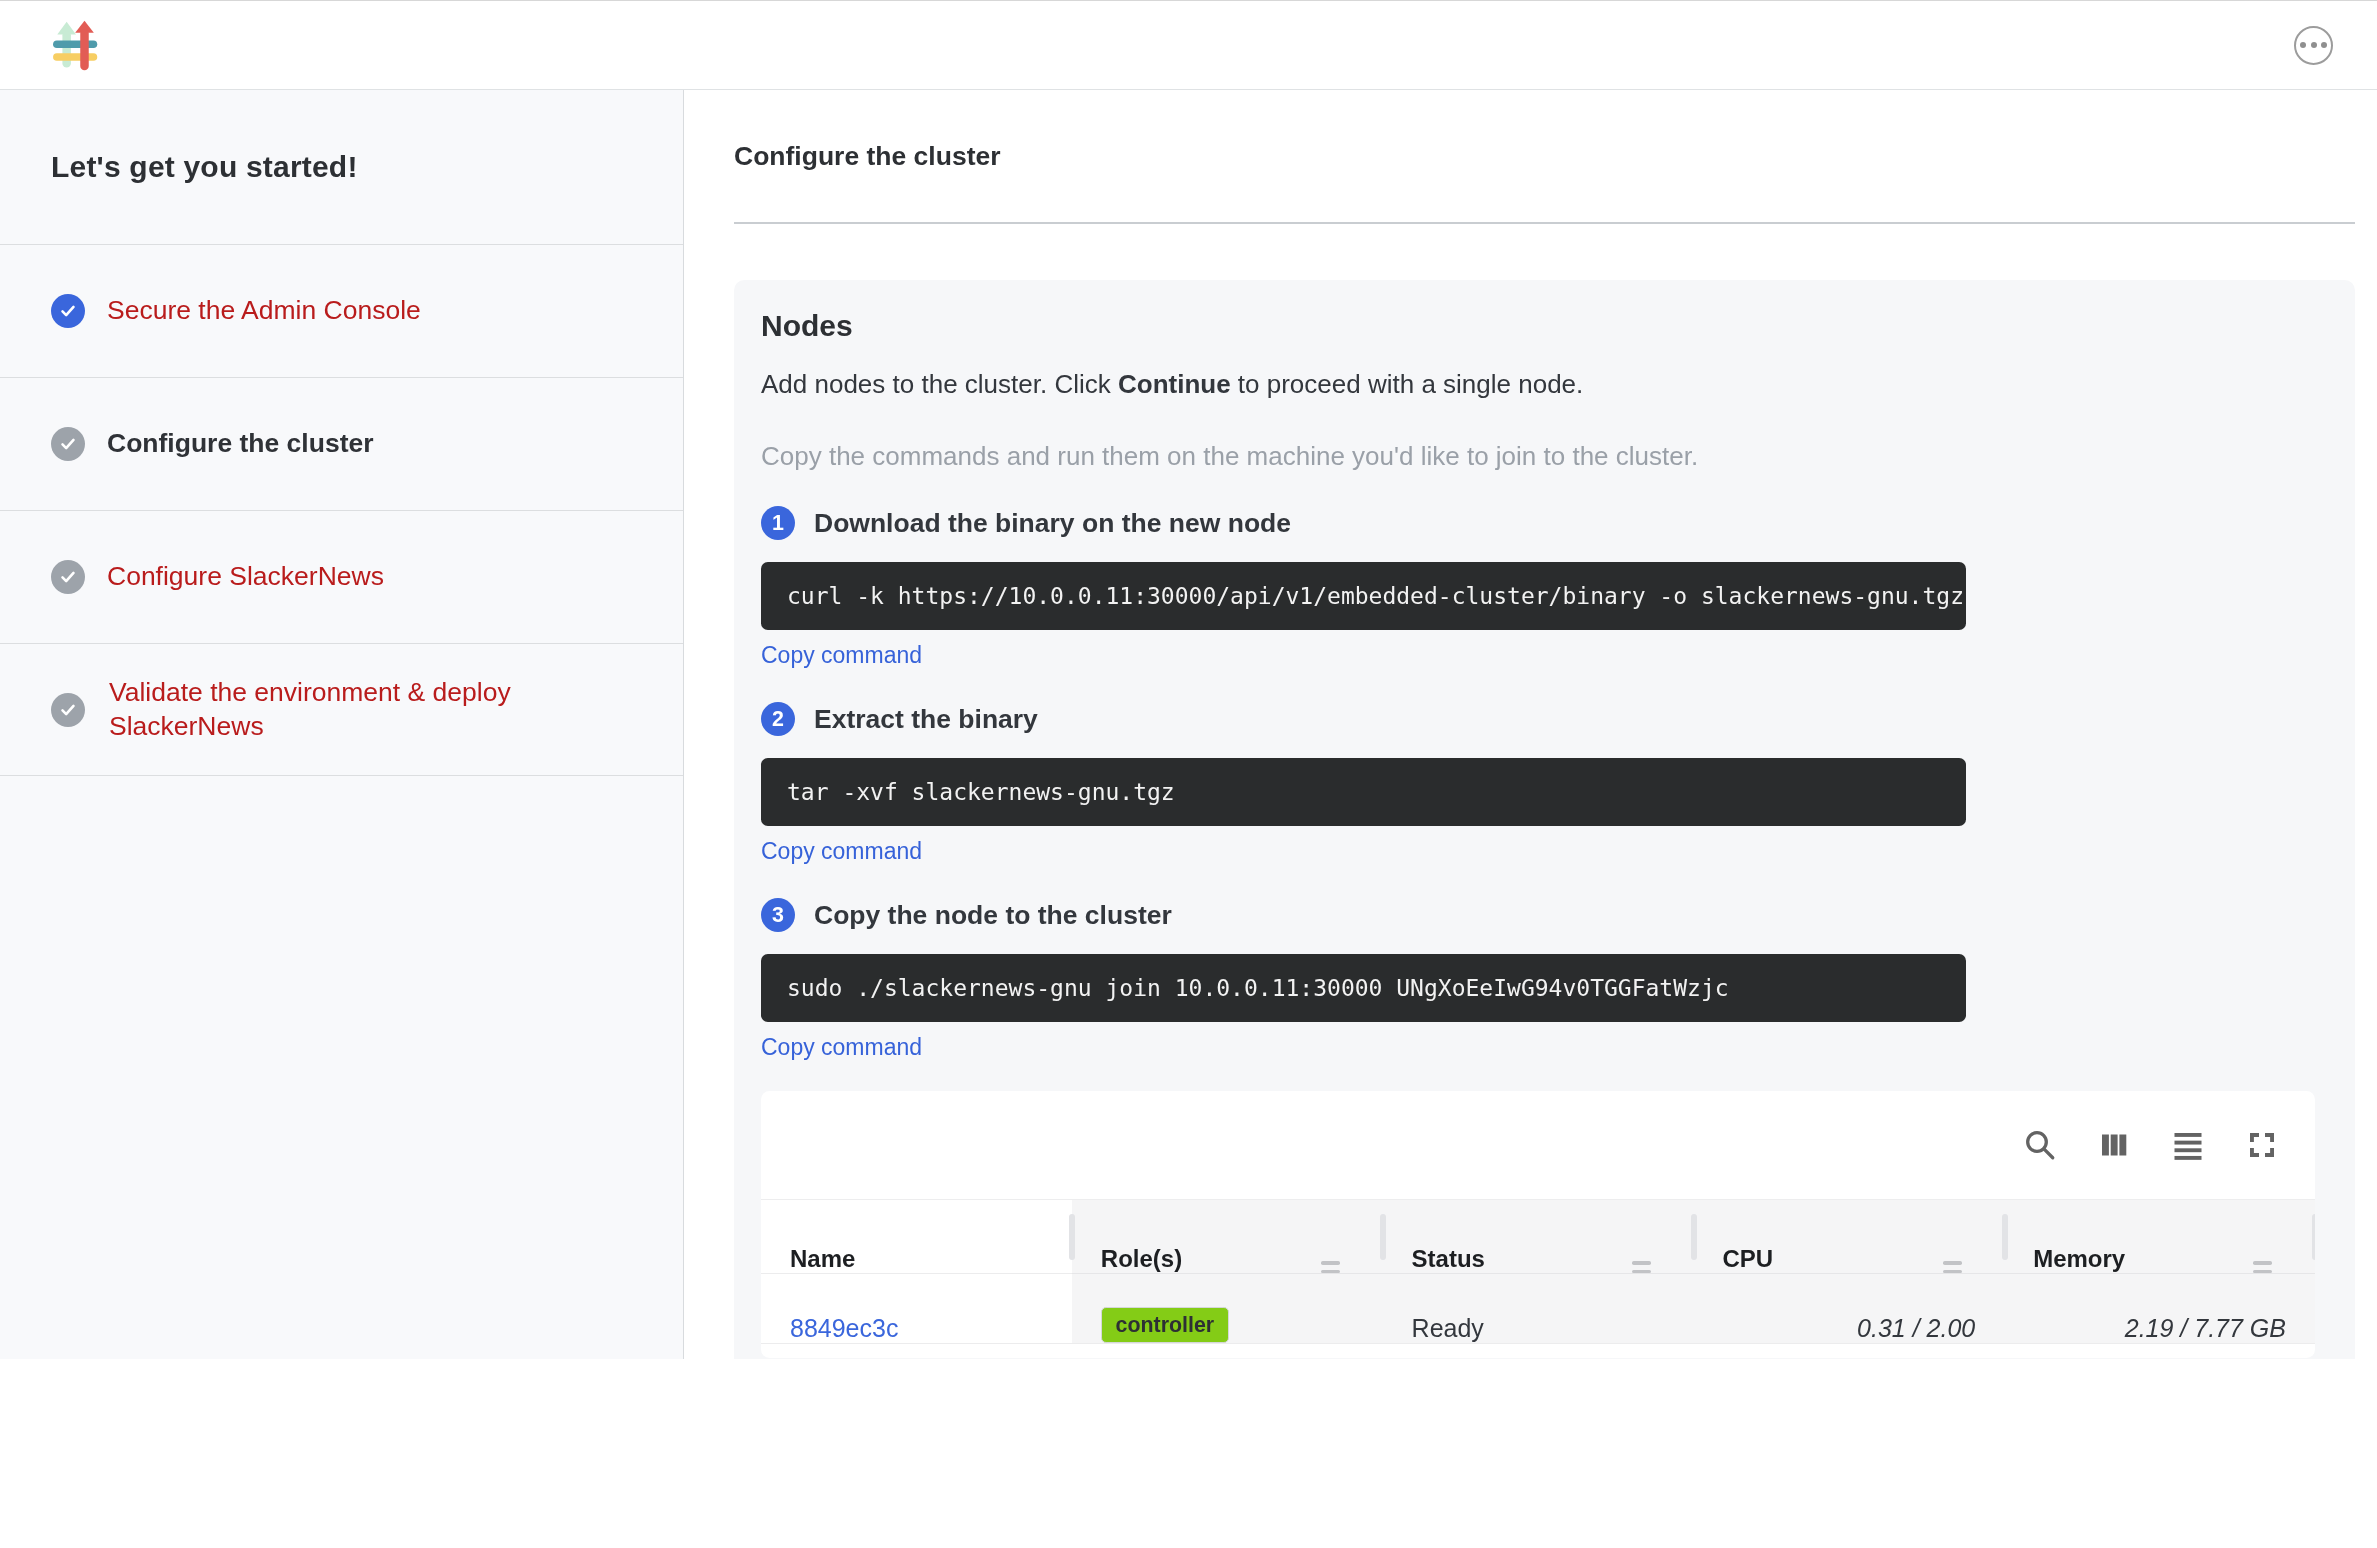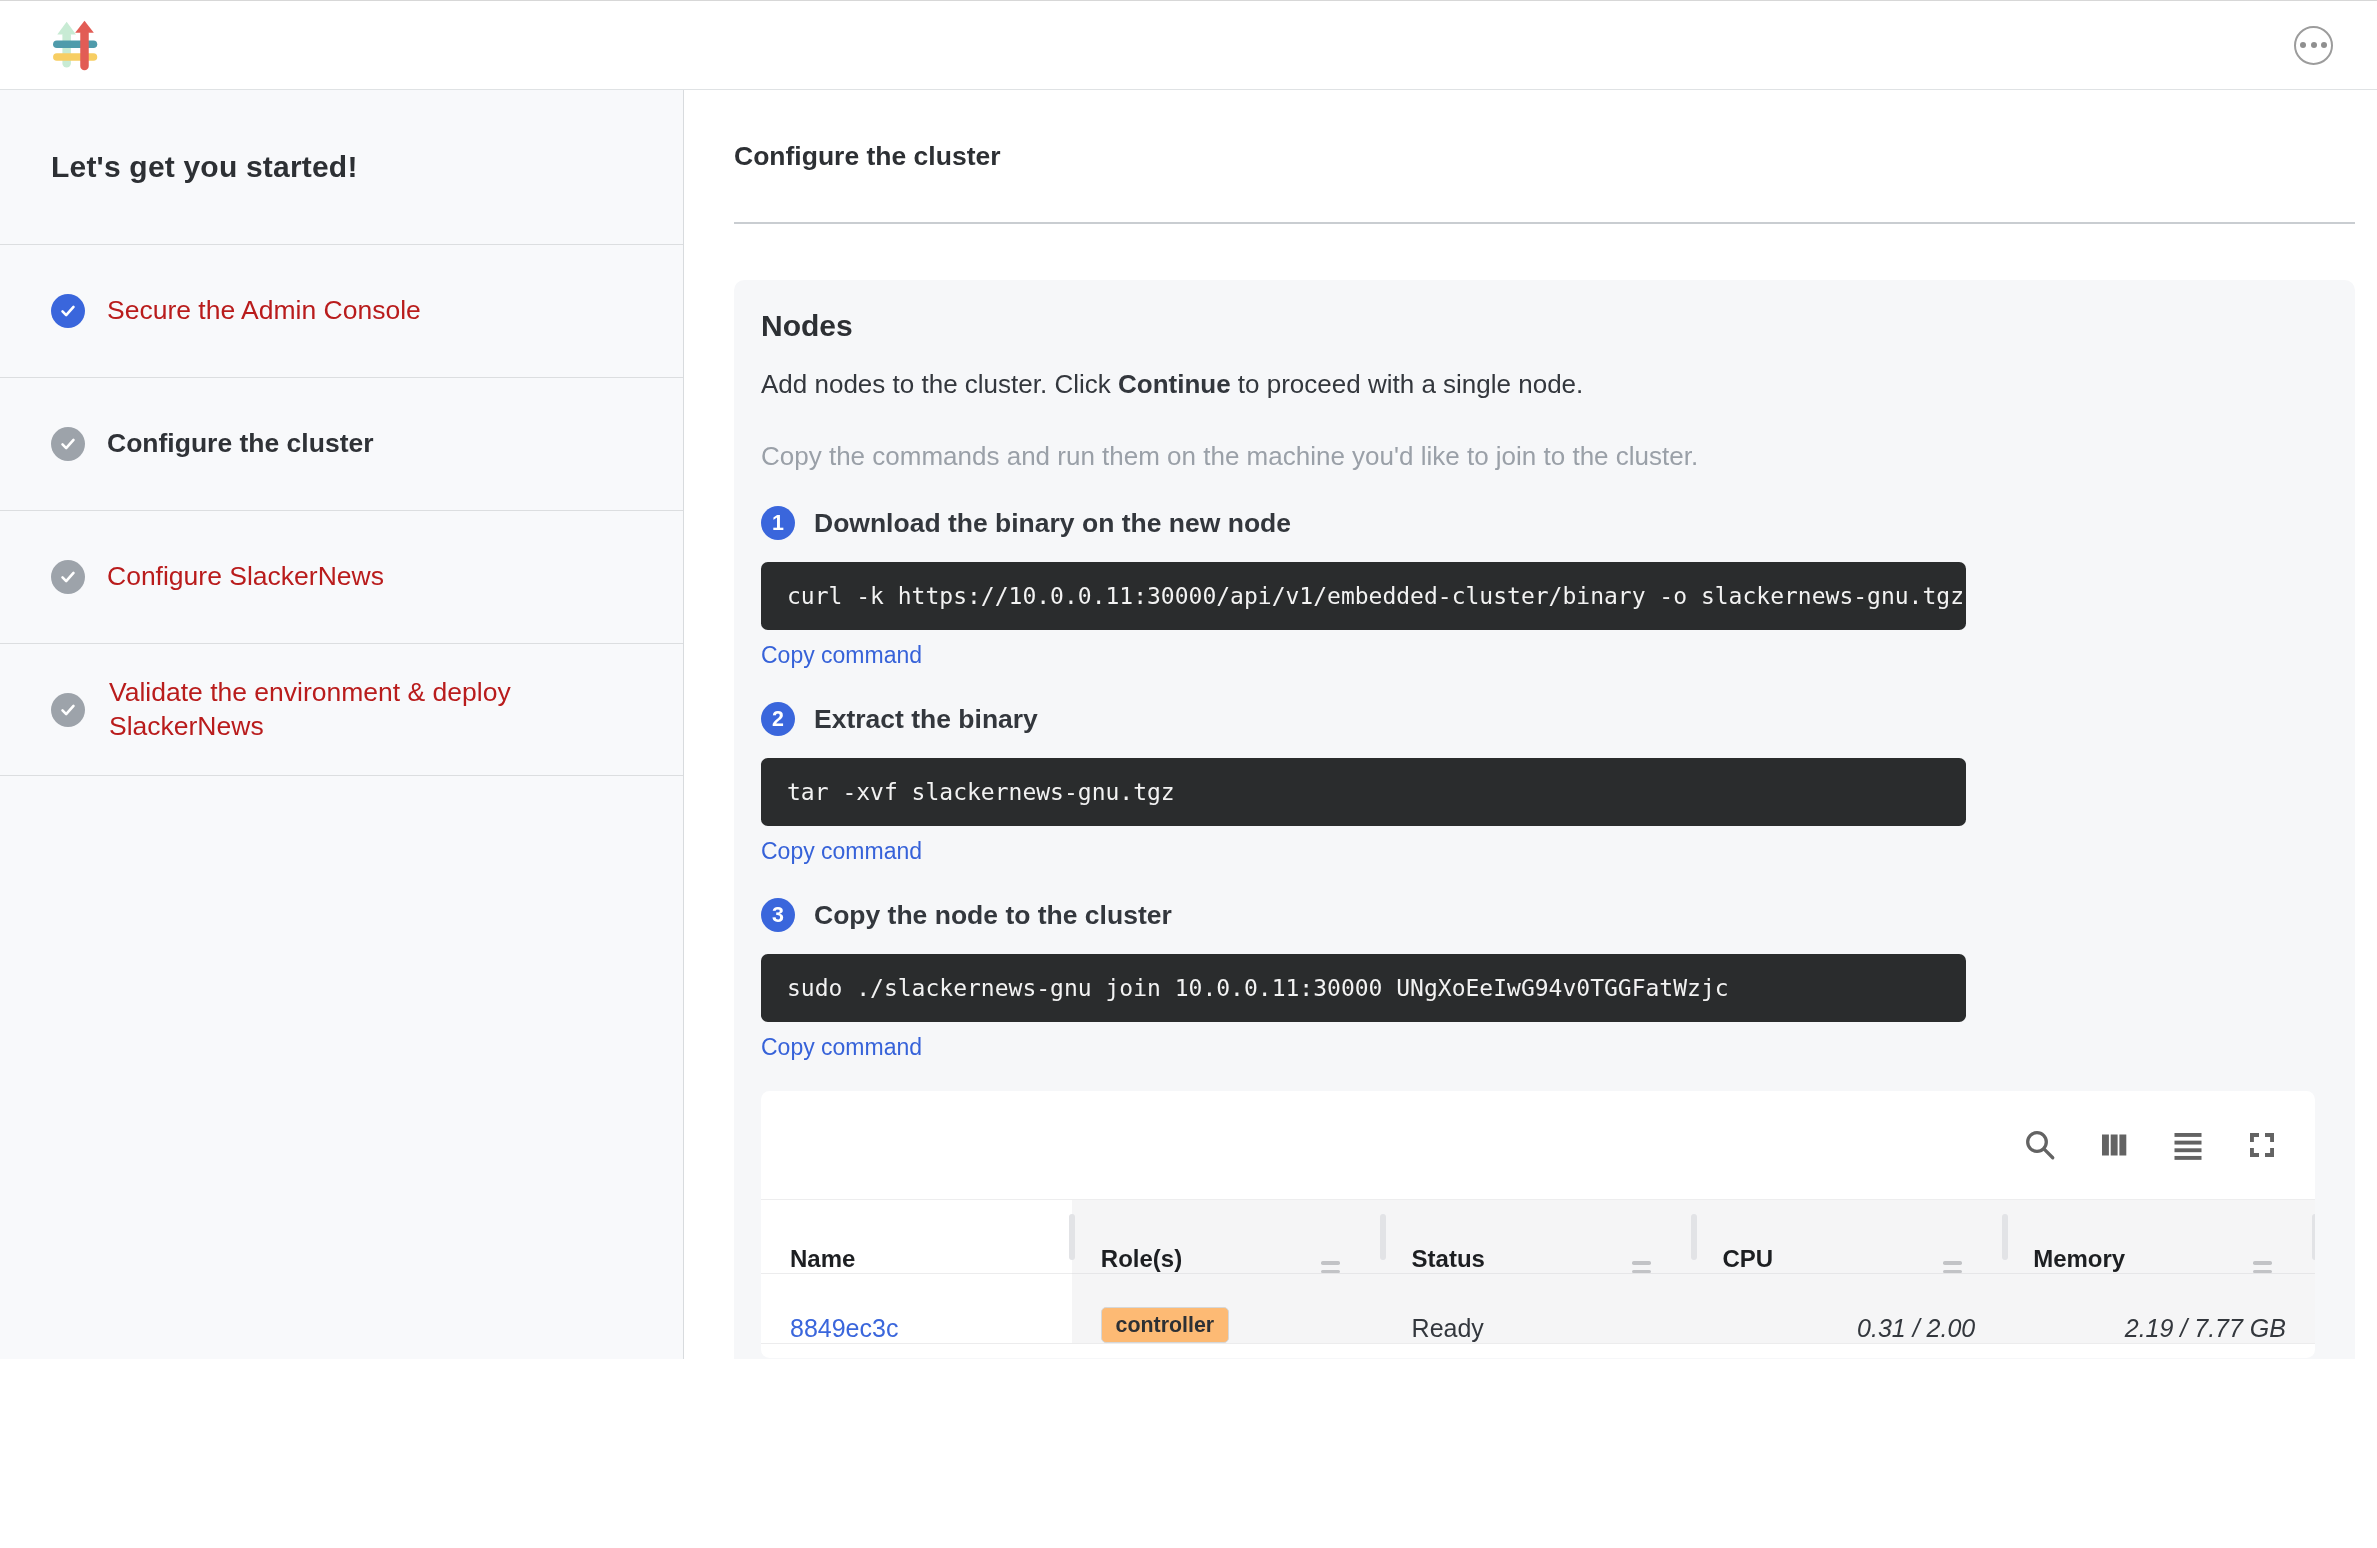--- a/index.html
+++ b/index.html
@@ -73,7 +73,7 @@
   .colmenu { margin-left:auto; display:flex; flex-direction:column; gap:5.1px; padding-right:13.7px; cursor:pointer; }
   .colmenu i { display:block; width:19px; height:3.4px; background:#c2c3c6; border-radius:1.7px; }
   .name-link { color:#3a66dc; text-decoration:none; font-weight:500; cursor:pointer; }
-  .chip { display:inline-block; background:#fdba74; border:1.7px solid #d5d7d9; border-radius:5.1px;
+  .chip { display:inline-block; background:#84cc16; border:1.7px solid #d5d7d9; border-radius:5.1px;
           padding:4.3px 13.7px; font-size:21.4px; font-weight:bold; color:#2d3034; }
   .num-cell { justify-content:flex-end;font-style:italic; }
   .tb-bottom { height:13.7px; }

